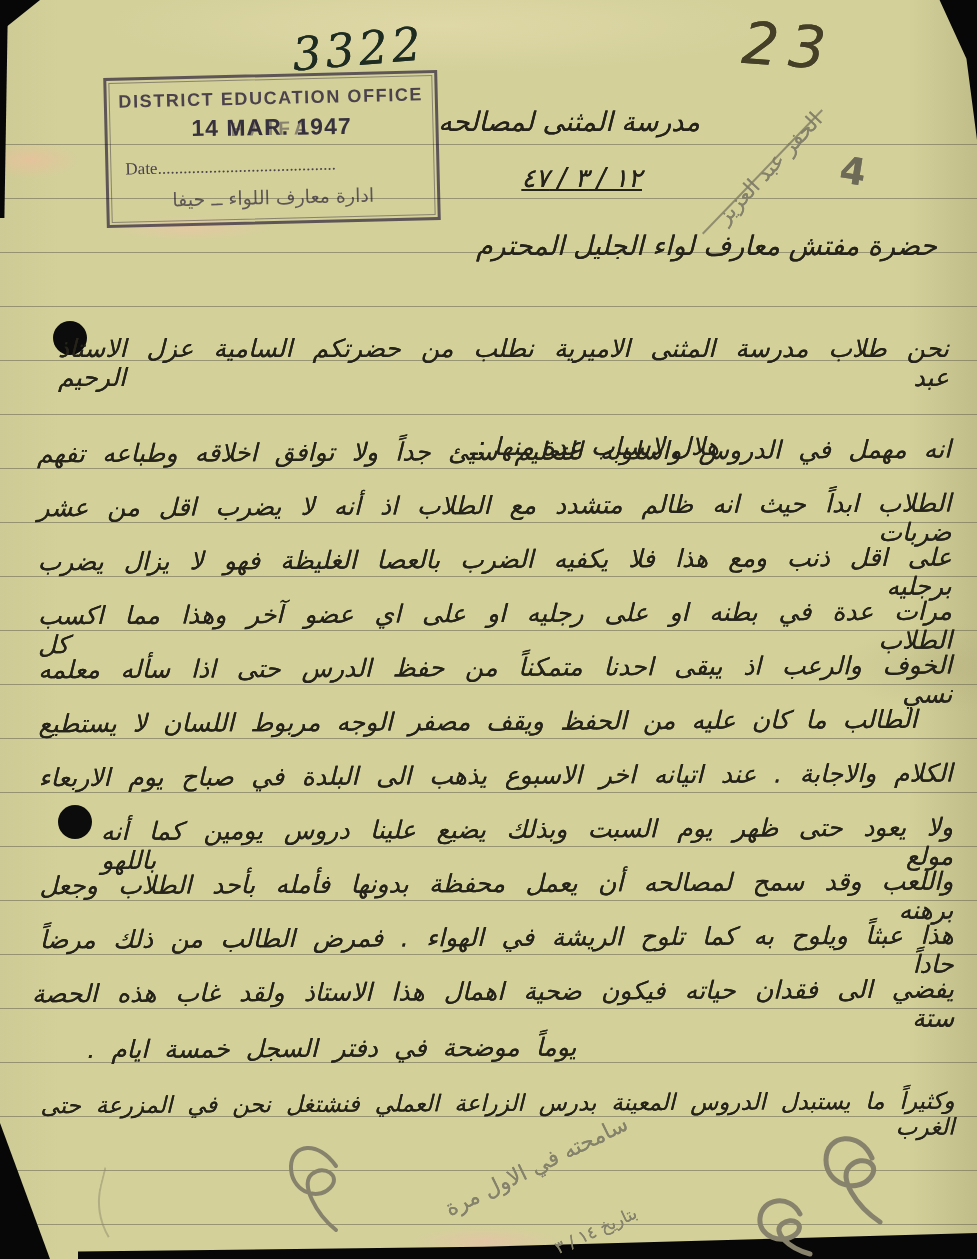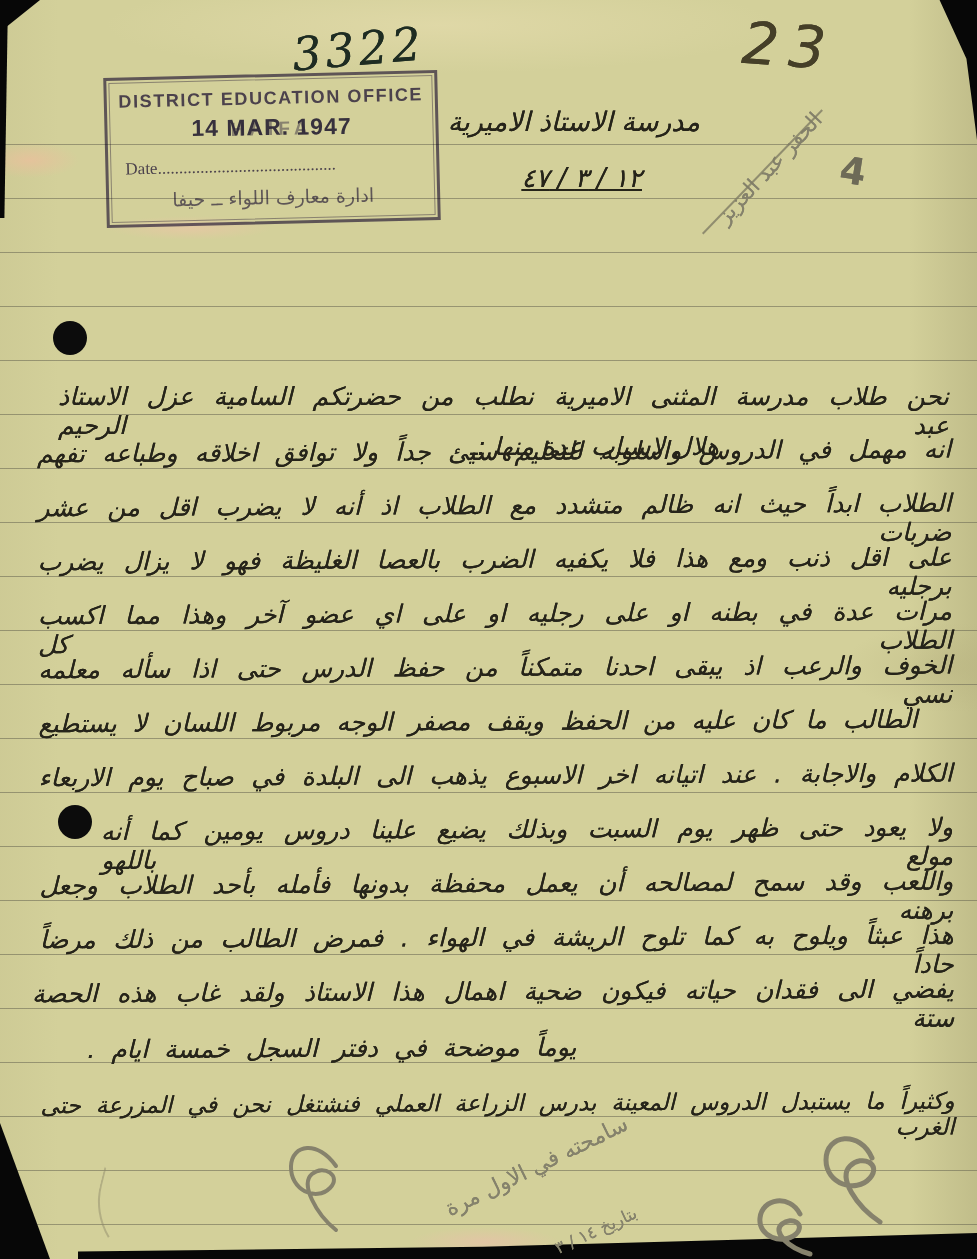--- a/index.html
+++ b/index.html
@@ -133,7 +133,7 @@
   <div class="margin-slash"></div>
   <div class="pencil margin-mark">4</div>
 
-  <div class="hand school">مدرسة الاستاذ الاميرية</div>
+  <div class="hand school">مدرسة المثنى لمصالحه</div>
   <div class="hand letter-date">١٢ / ٣ / ٤٧</div>
 
   <div class="hand open-1">نحن طلاب مدرسة المثنى الاميرية نطلب من حضرتكم السامية عزل الاستاذ عبد الرحيم</div>

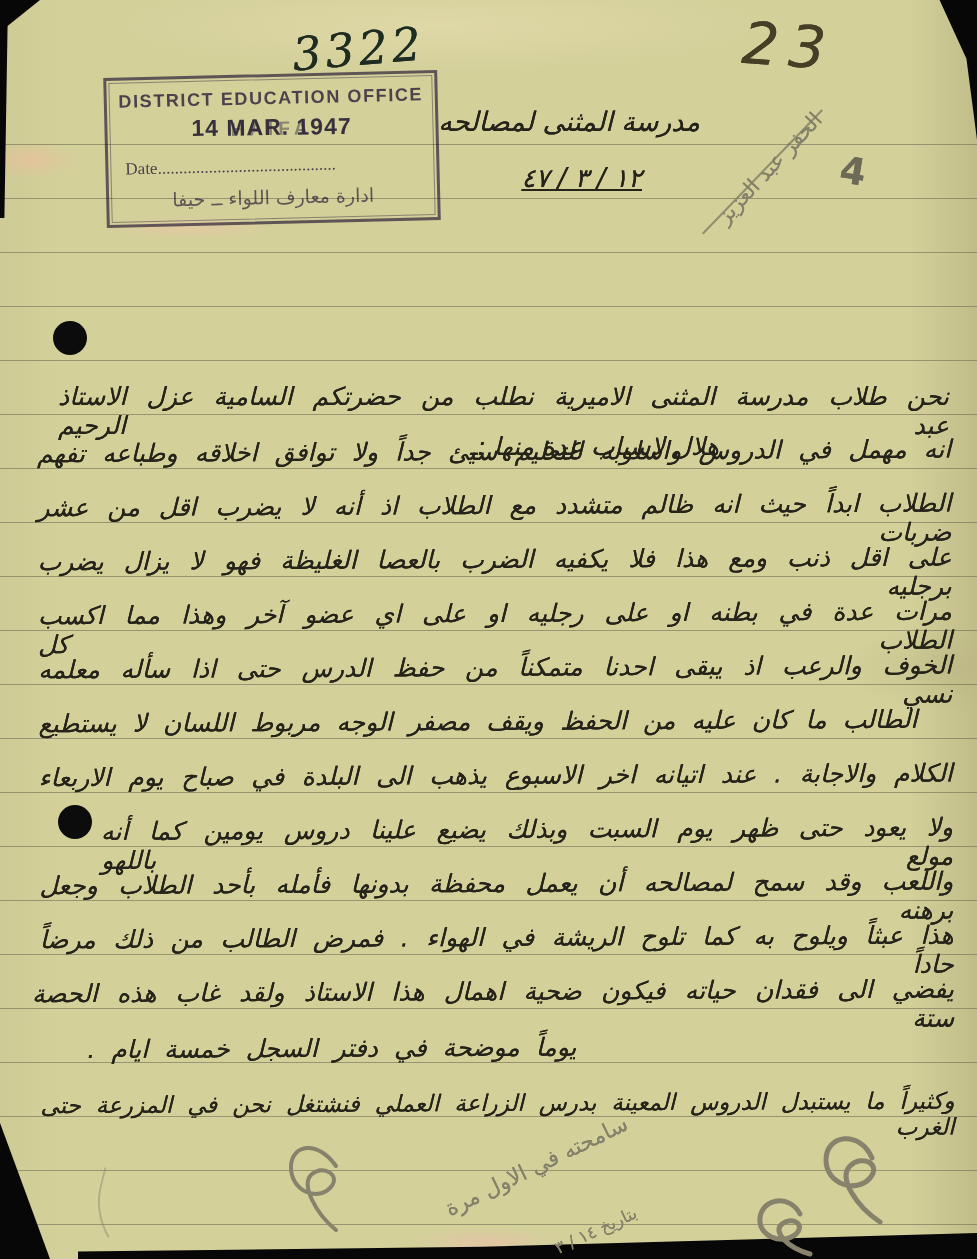--- a/index.html
+++ b/index.html
@@ -135,6 +135,7 @@
 
   <div class="hand school">مدرسة المثنى لمصالحه</div>
   <div class="hand letter-date">١٢ / ٣ / ٤٧</div>
+  <div class="hand addressee">حضرة مفتش معارف لواء الجليل المحترم</div>
 
   <div class="hand open-1">نحن طلاب مدرسة المثنى الاميرية نطلب من حضرتكم السامية عزل الاستاذ عبد الرحيم</div>
   <div class="hand open-2">هلال لاسباب عدة منها :ـ</div>

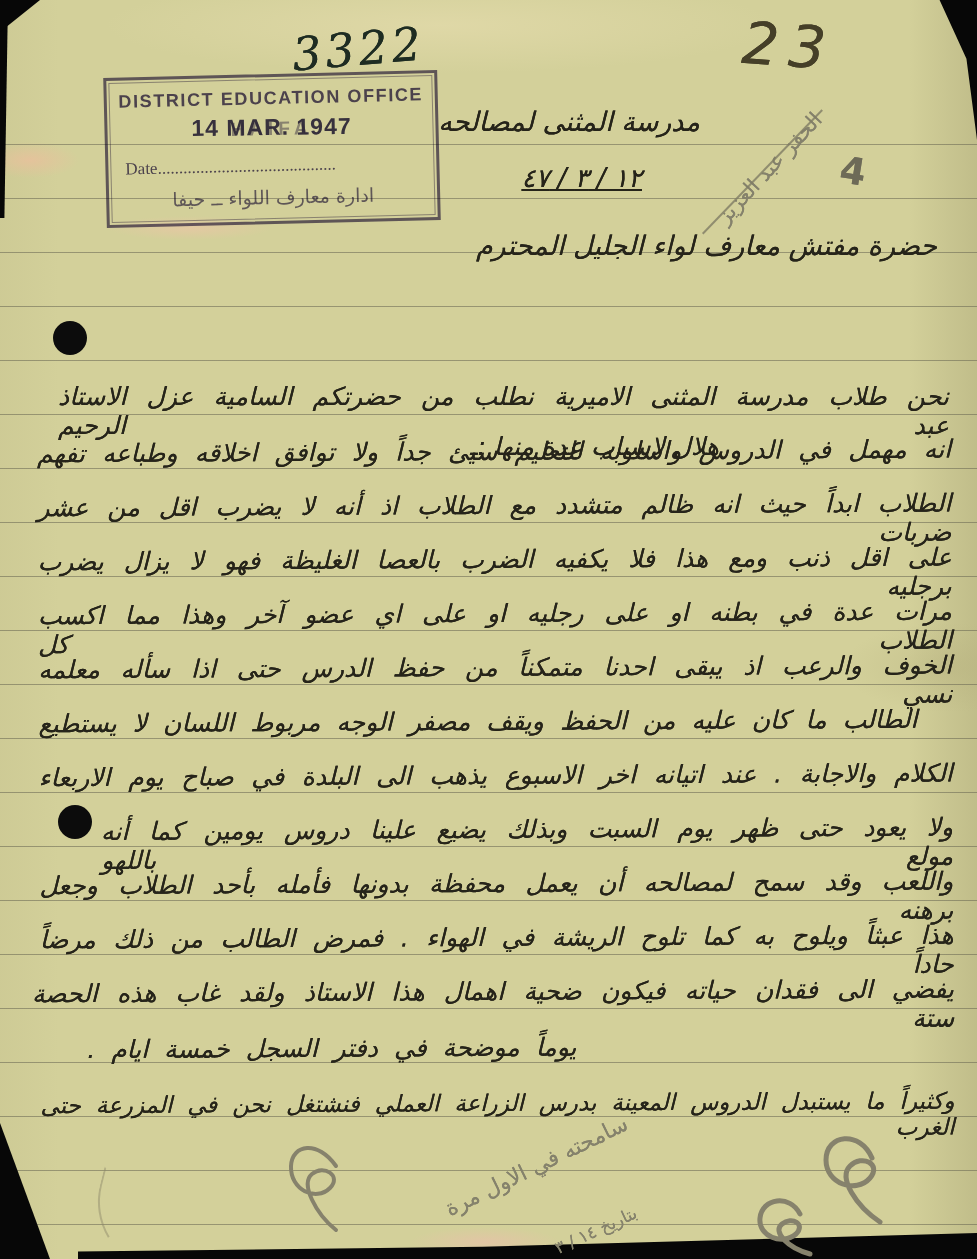--- a/index.html
+++ b/index.html
@@ -61,7 +61,7 @@
   .addressee{right:40px;top:230px;font-size:27px;}
   .subject{right:44px;top:280px;font-size:27px;}
   .open-1{left:58px;right:28px;top:334px;font-size:25px;white-space:normal;
-    text-align:justify;text-align-last:justify;word-spacing:.3em;margin-top:48px;}
+    text-align:justify;text-align-last:justify;word-spacing:.3em;}
   .open-2{right:258px;top:412px;font-size:25px;margin-top:20px;}
   .body-block{position:absolute;inset:0;transform:rotate(-.3deg);}
   .bline{position:absolute;left:38px;right:25px;direction:rtl;font-style:italic;

